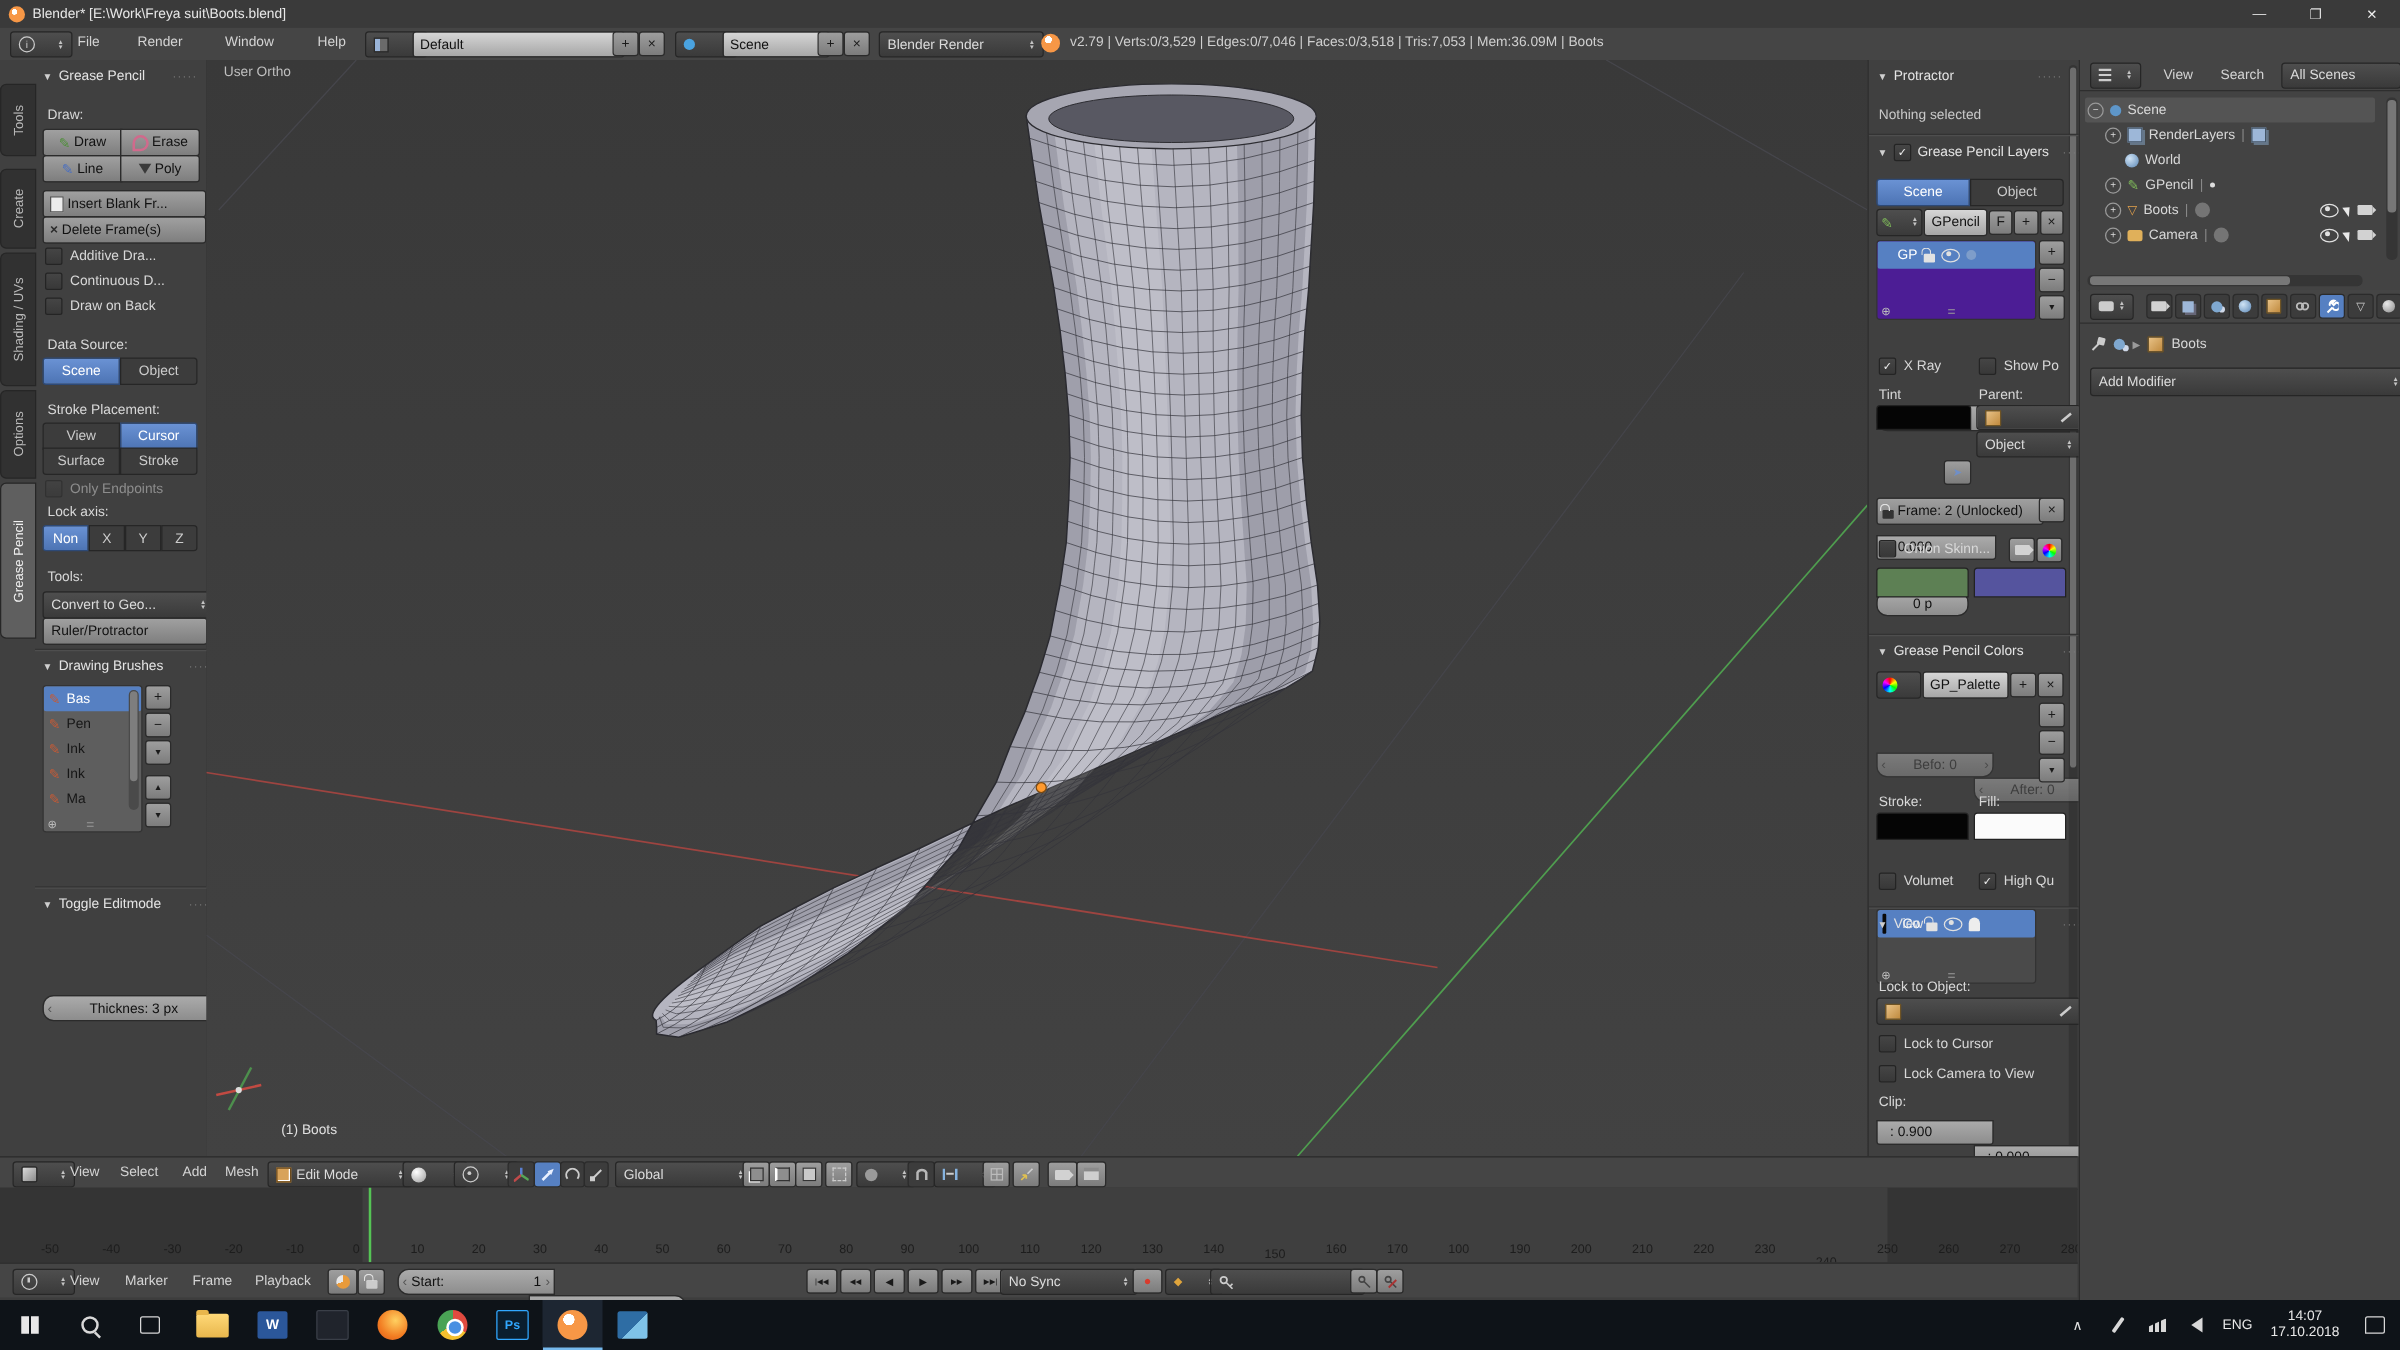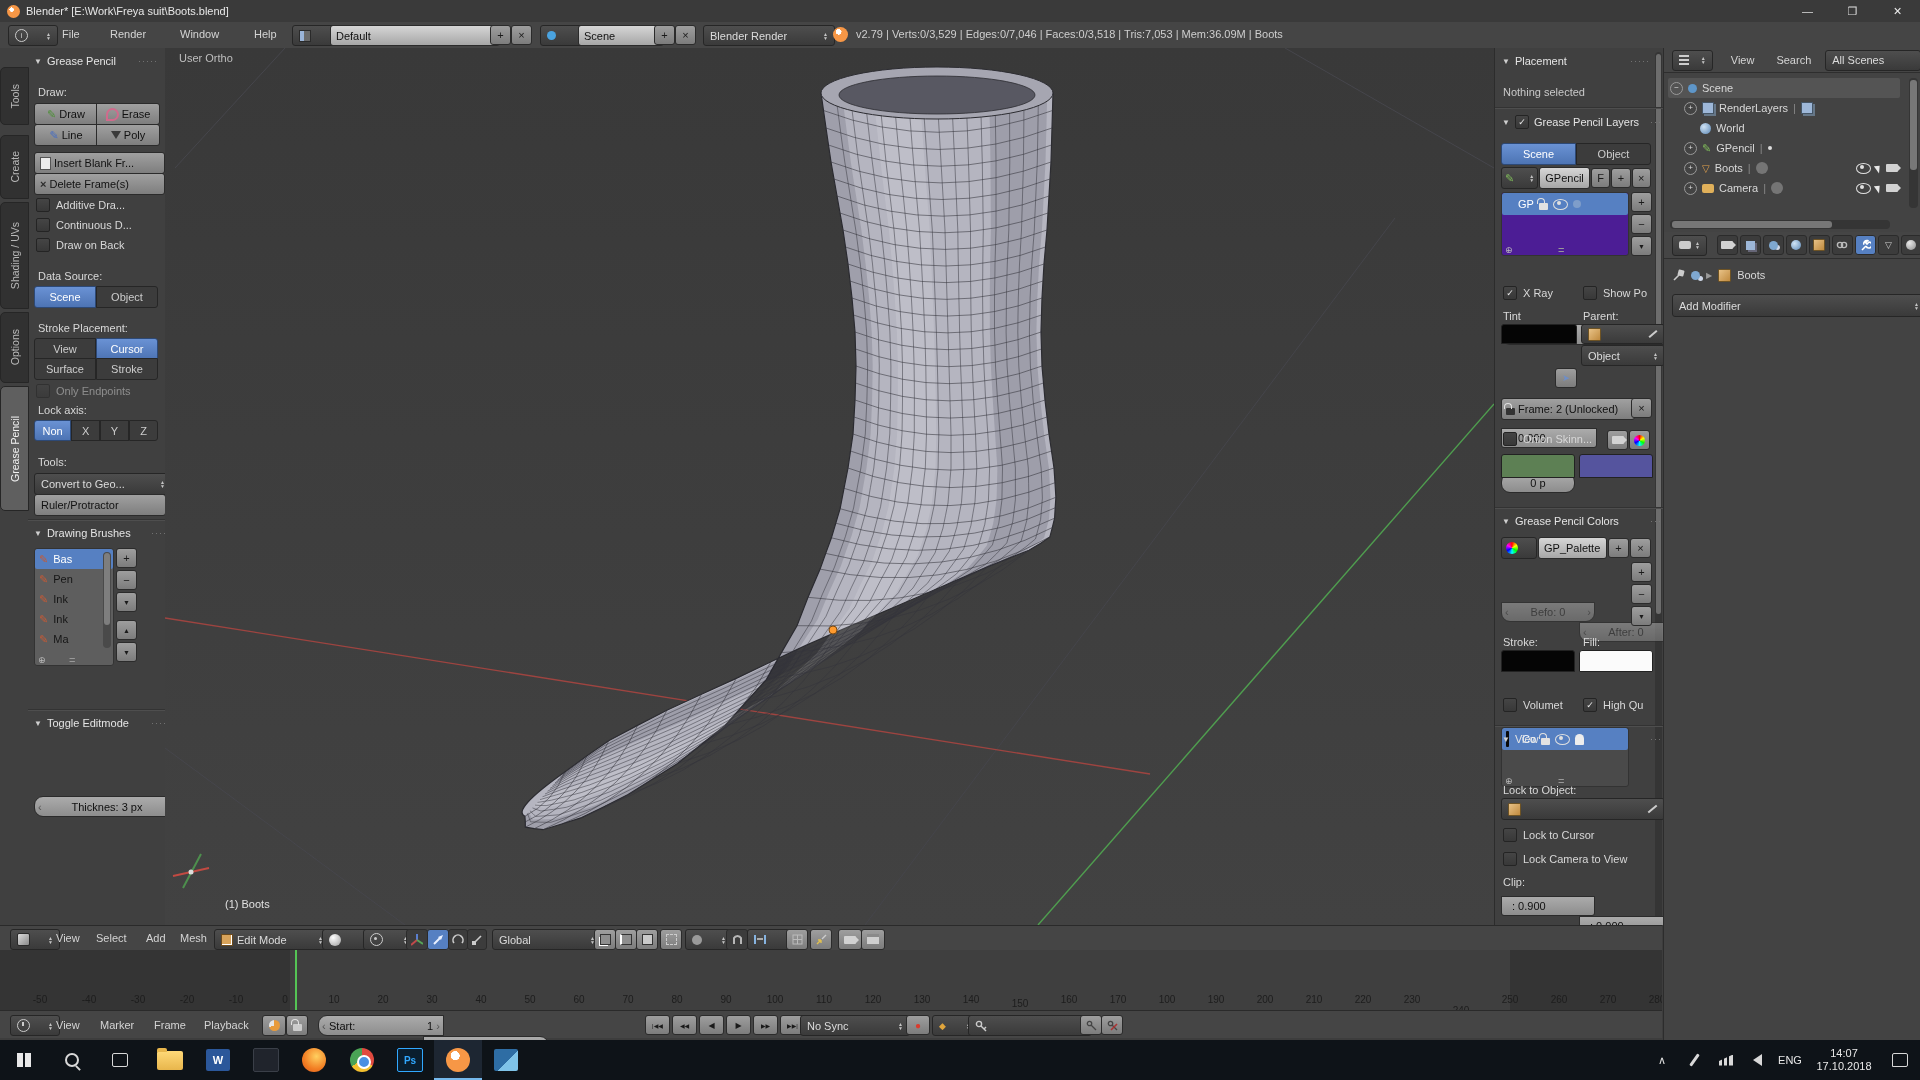--- a/index.html
+++ b/index.html
@@ -368,7 +368,7 @@
 
     <div class="abs hdr" style="left:7px;top:7px;width:148px;">
       <span class="tri">▼</span>
-      <span>Placement</span>
+      <span>Protractor</span>
       <span class="grip" style="margin-left:auto;">·····</span>
     </div>
     <div class="abs" style="left:8px;top:38px;color:#c9c9c9;">Nothing selected</div>

